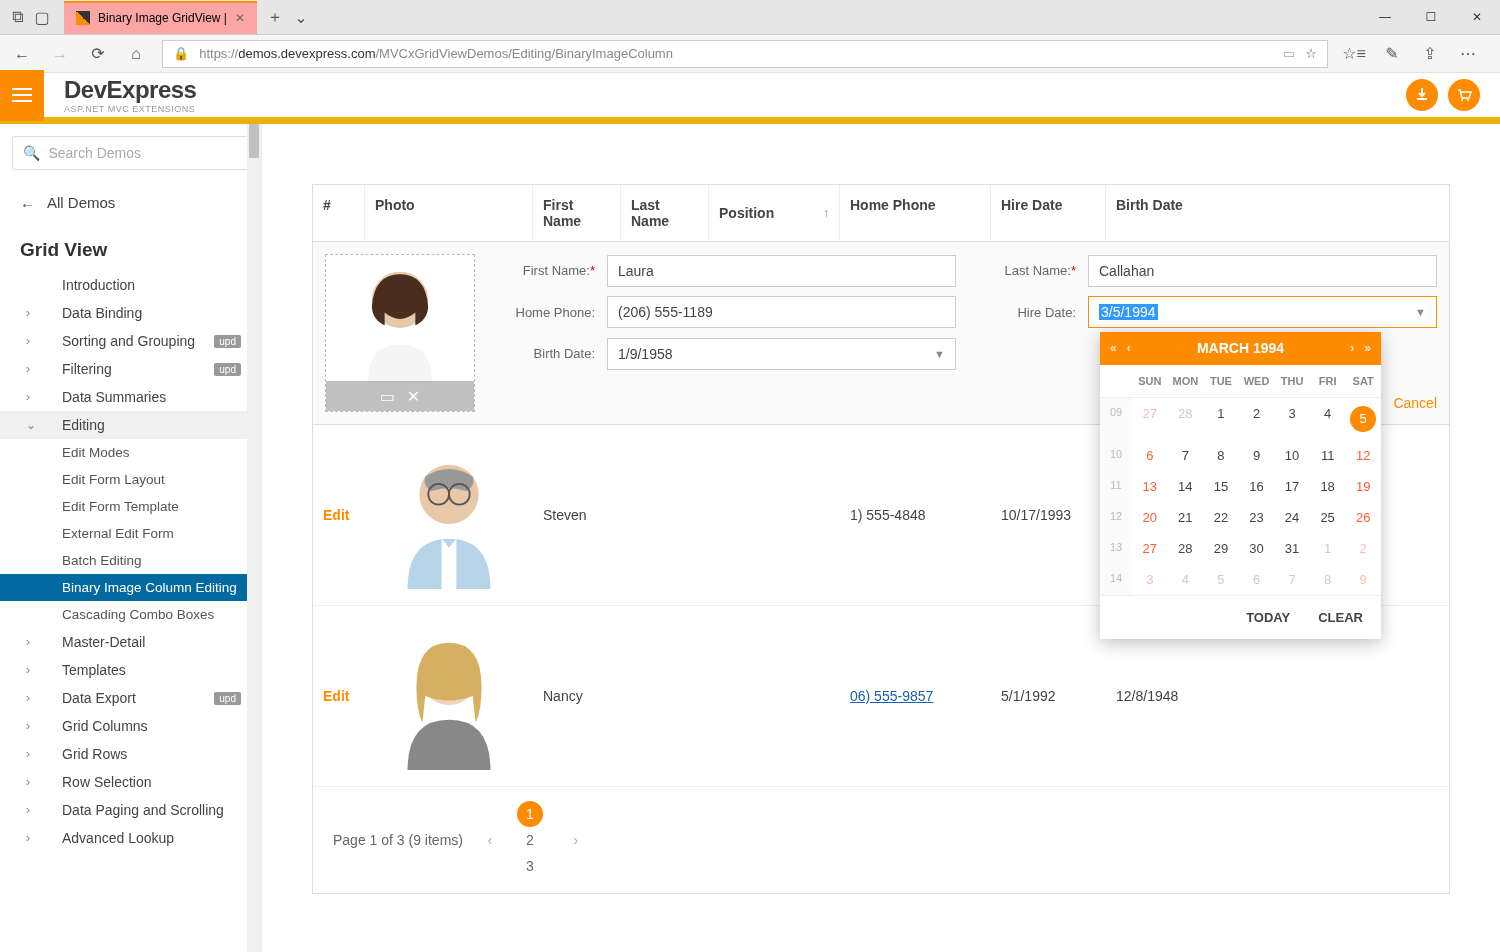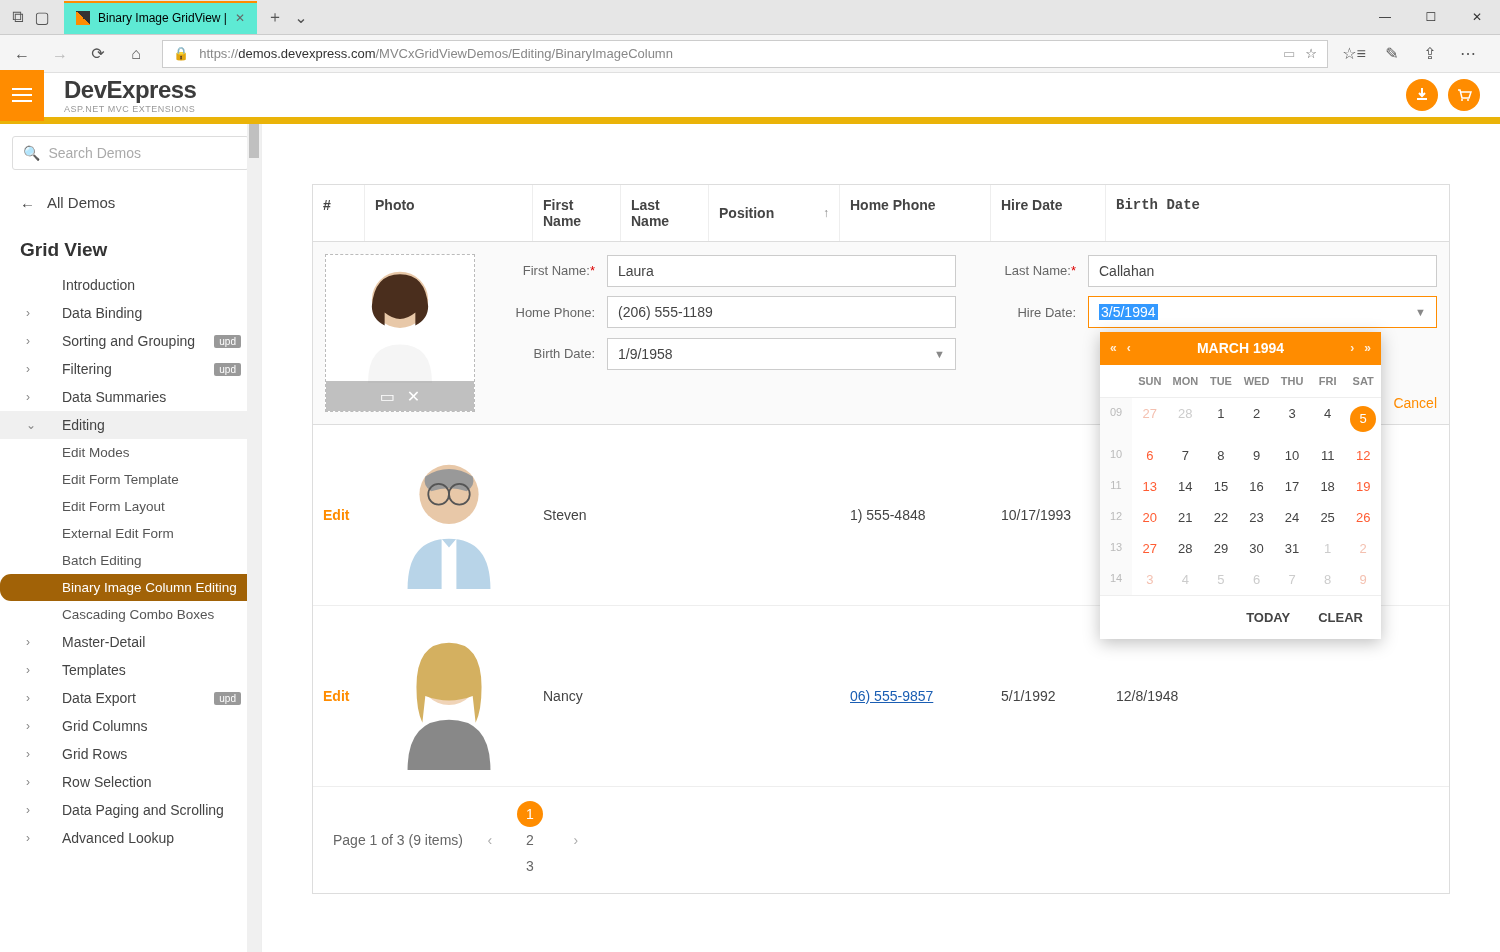--- a/index.html
+++ b/index.html
@@ -9,7 +9,7 @@
 .browser-chrome { background: #e6e6e6; height: 35px; display: flex; align-items: center; border-bottom: 1px solid #ccc; }
 .chrome-left { display: flex; gap: 8px; padding: 0 10px; }
 .chrome-icon { width: 16px; height: 16px; color: #555; display:flex; align-items:center; justify-content:center; }
-.tab { background: #5eead4; border-top: 2px solid #ff8c00; padding: 6px 12px; display: flex; align-items: center; gap: 8px; font-size: 12px; height: 33px; margin-left: 4px; }
+.tab { background: #fca5a5; border-top: 2px solid #ff8c00; padding: 6px 12px; display: flex; align-items: center; gap: 8px; font-size: 12px; height: 33px; margin-left: 4px; }
 .tab-logo { width: 14px; height: 14px; background: linear-gradient(45deg,#ff8c00 50%,#333 50%); }
 .tab-close { color: #666; cursor: pointer; }
 .window-ctrls { margin-left: auto; display: flex; }

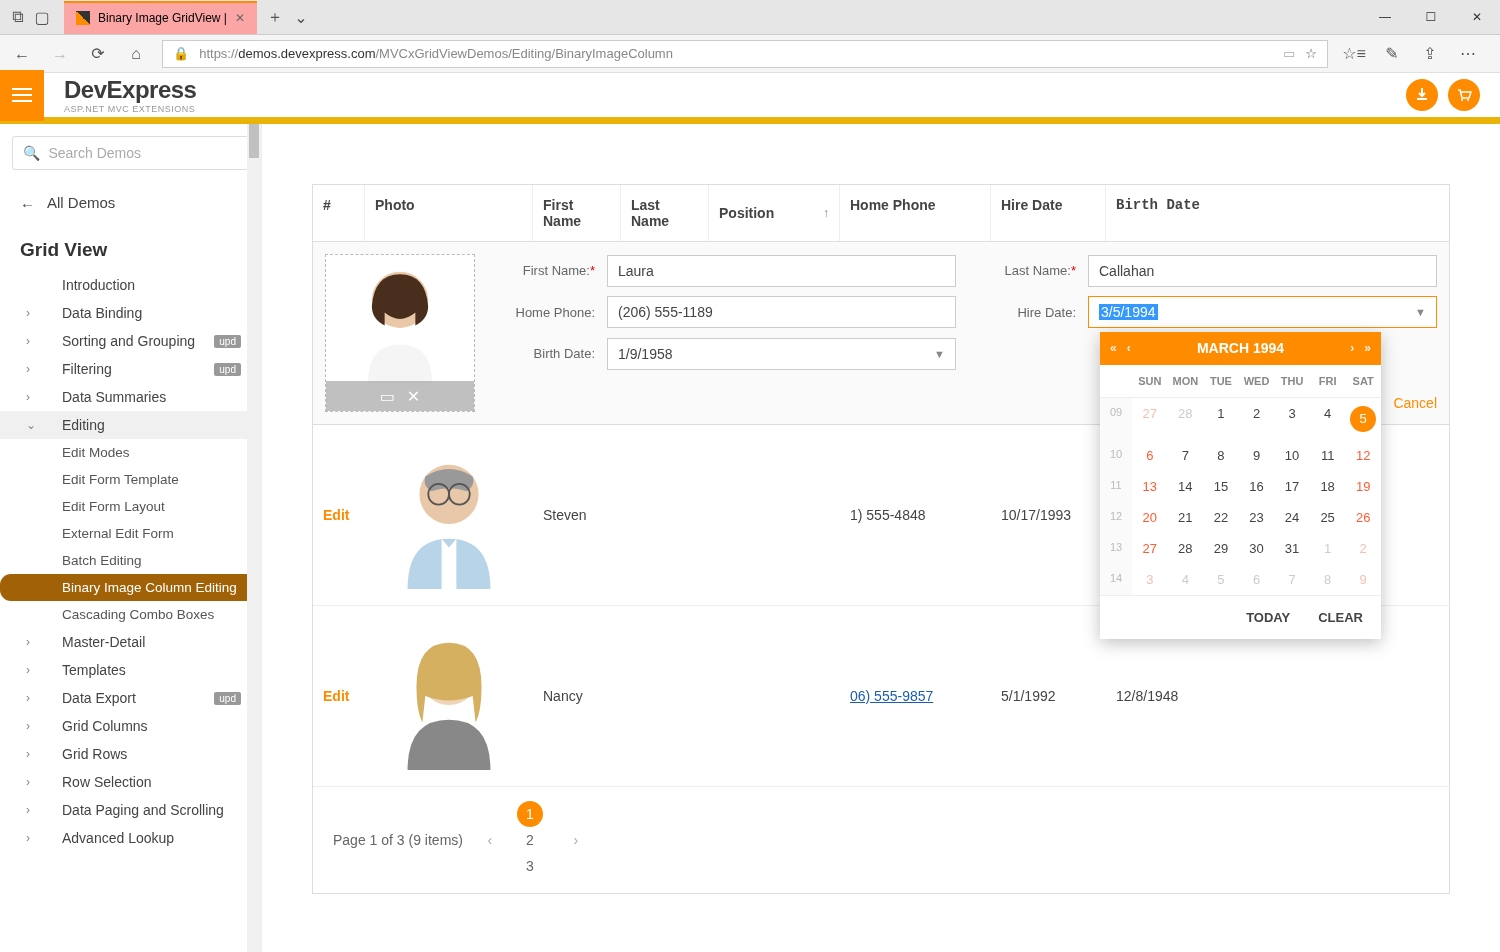--- a/index.html
+++ b/index.html
@@ -54,7 +54,7 @@
 .grid { border: 1px solid #ddd; background: #fff; }
 .grid-header { display: flex; border-bottom: 1px solid #ddd; }
 .gh { padding: 12px 10px; font-size: 14px; font-weight: 600; color: #444; border-right: 1px solid #eee; }
-.gh:last-child { border-right: none; font-family: Liberation Mono, monospace; }
+.gh:last-child { border-right: none; }
 .col-hash { width: 52px; }
 .col-photo { width: 168px; }
 .col-fn { width: 88px; }

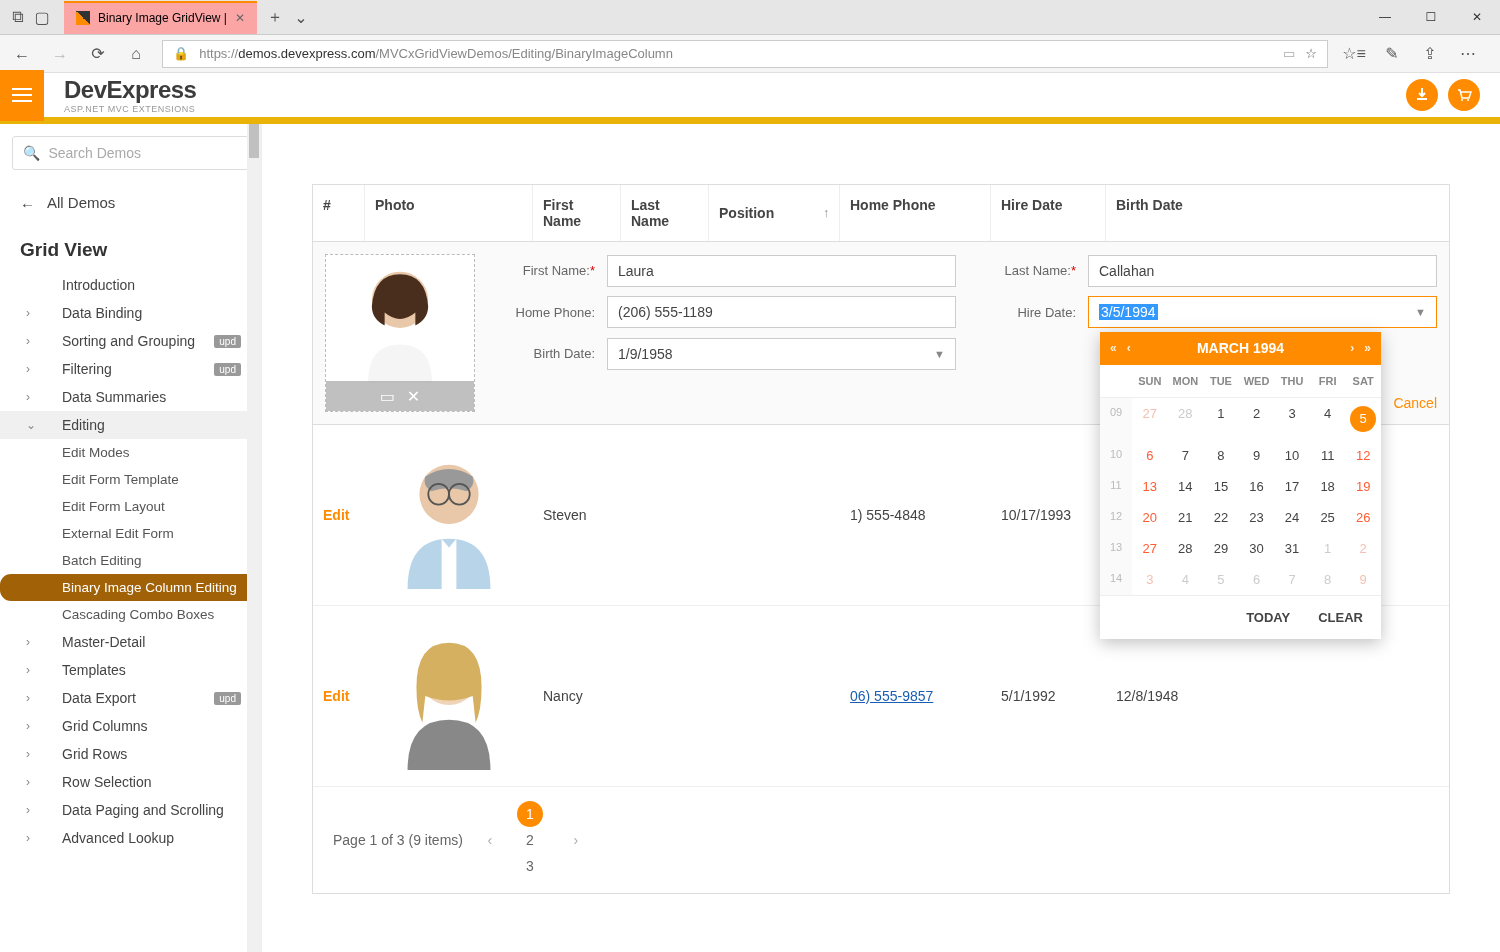--- a/index.html
+++ b/index.html
@@ -224,10 +224,10 @@
           <span>Edit Modes</span>
         </div>
         <div class="nav-item sub">
+          <span>Edit Form Layout</span>
+        </div>
+        <div class="nav-item sub">
           <span>Edit Form Template</span>
-        </div>
-        <div class="nav-item sub">
-          <span>Edit Form Layout</span>
         </div>
         <div class="nav-item sub">
           <span>External Edit Form</span>

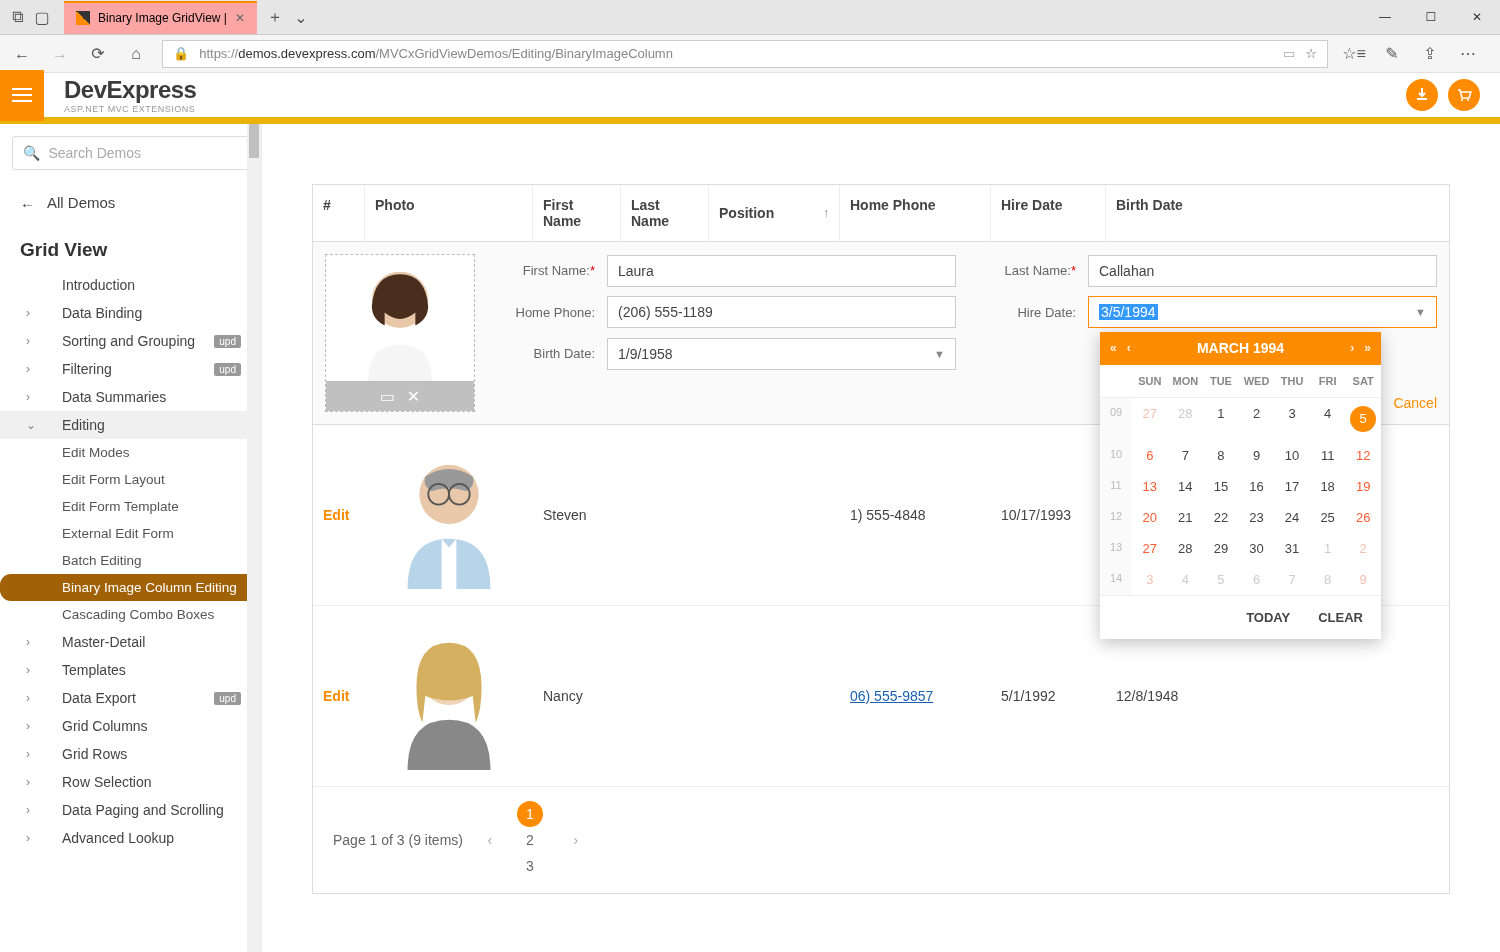--- a/index.html
+++ b/index.html
@@ -45,7 +45,7 @@
 .nav-item.top { padding-left: 62px; position: relative; }
 .nav-item.sub { padding-left: 62px; font-size: 13.5px; color:#555; }
 .nav-item.expanded { background: #f0f0f0; }
-.nav-item.selected { background: #a16207; color: #fff; border-radius: 11px; }
+.nav-item.selected { background: #0369a1; color: #fff; }
 .upd-badge { margin-left: auto; background: #999; color: #fff; font-size: 10px; padding: 1px 5px; border-radius: 2px; }
 
 .content { flex: 1; padding: 60px 50px 20px; overflow: auto; }

